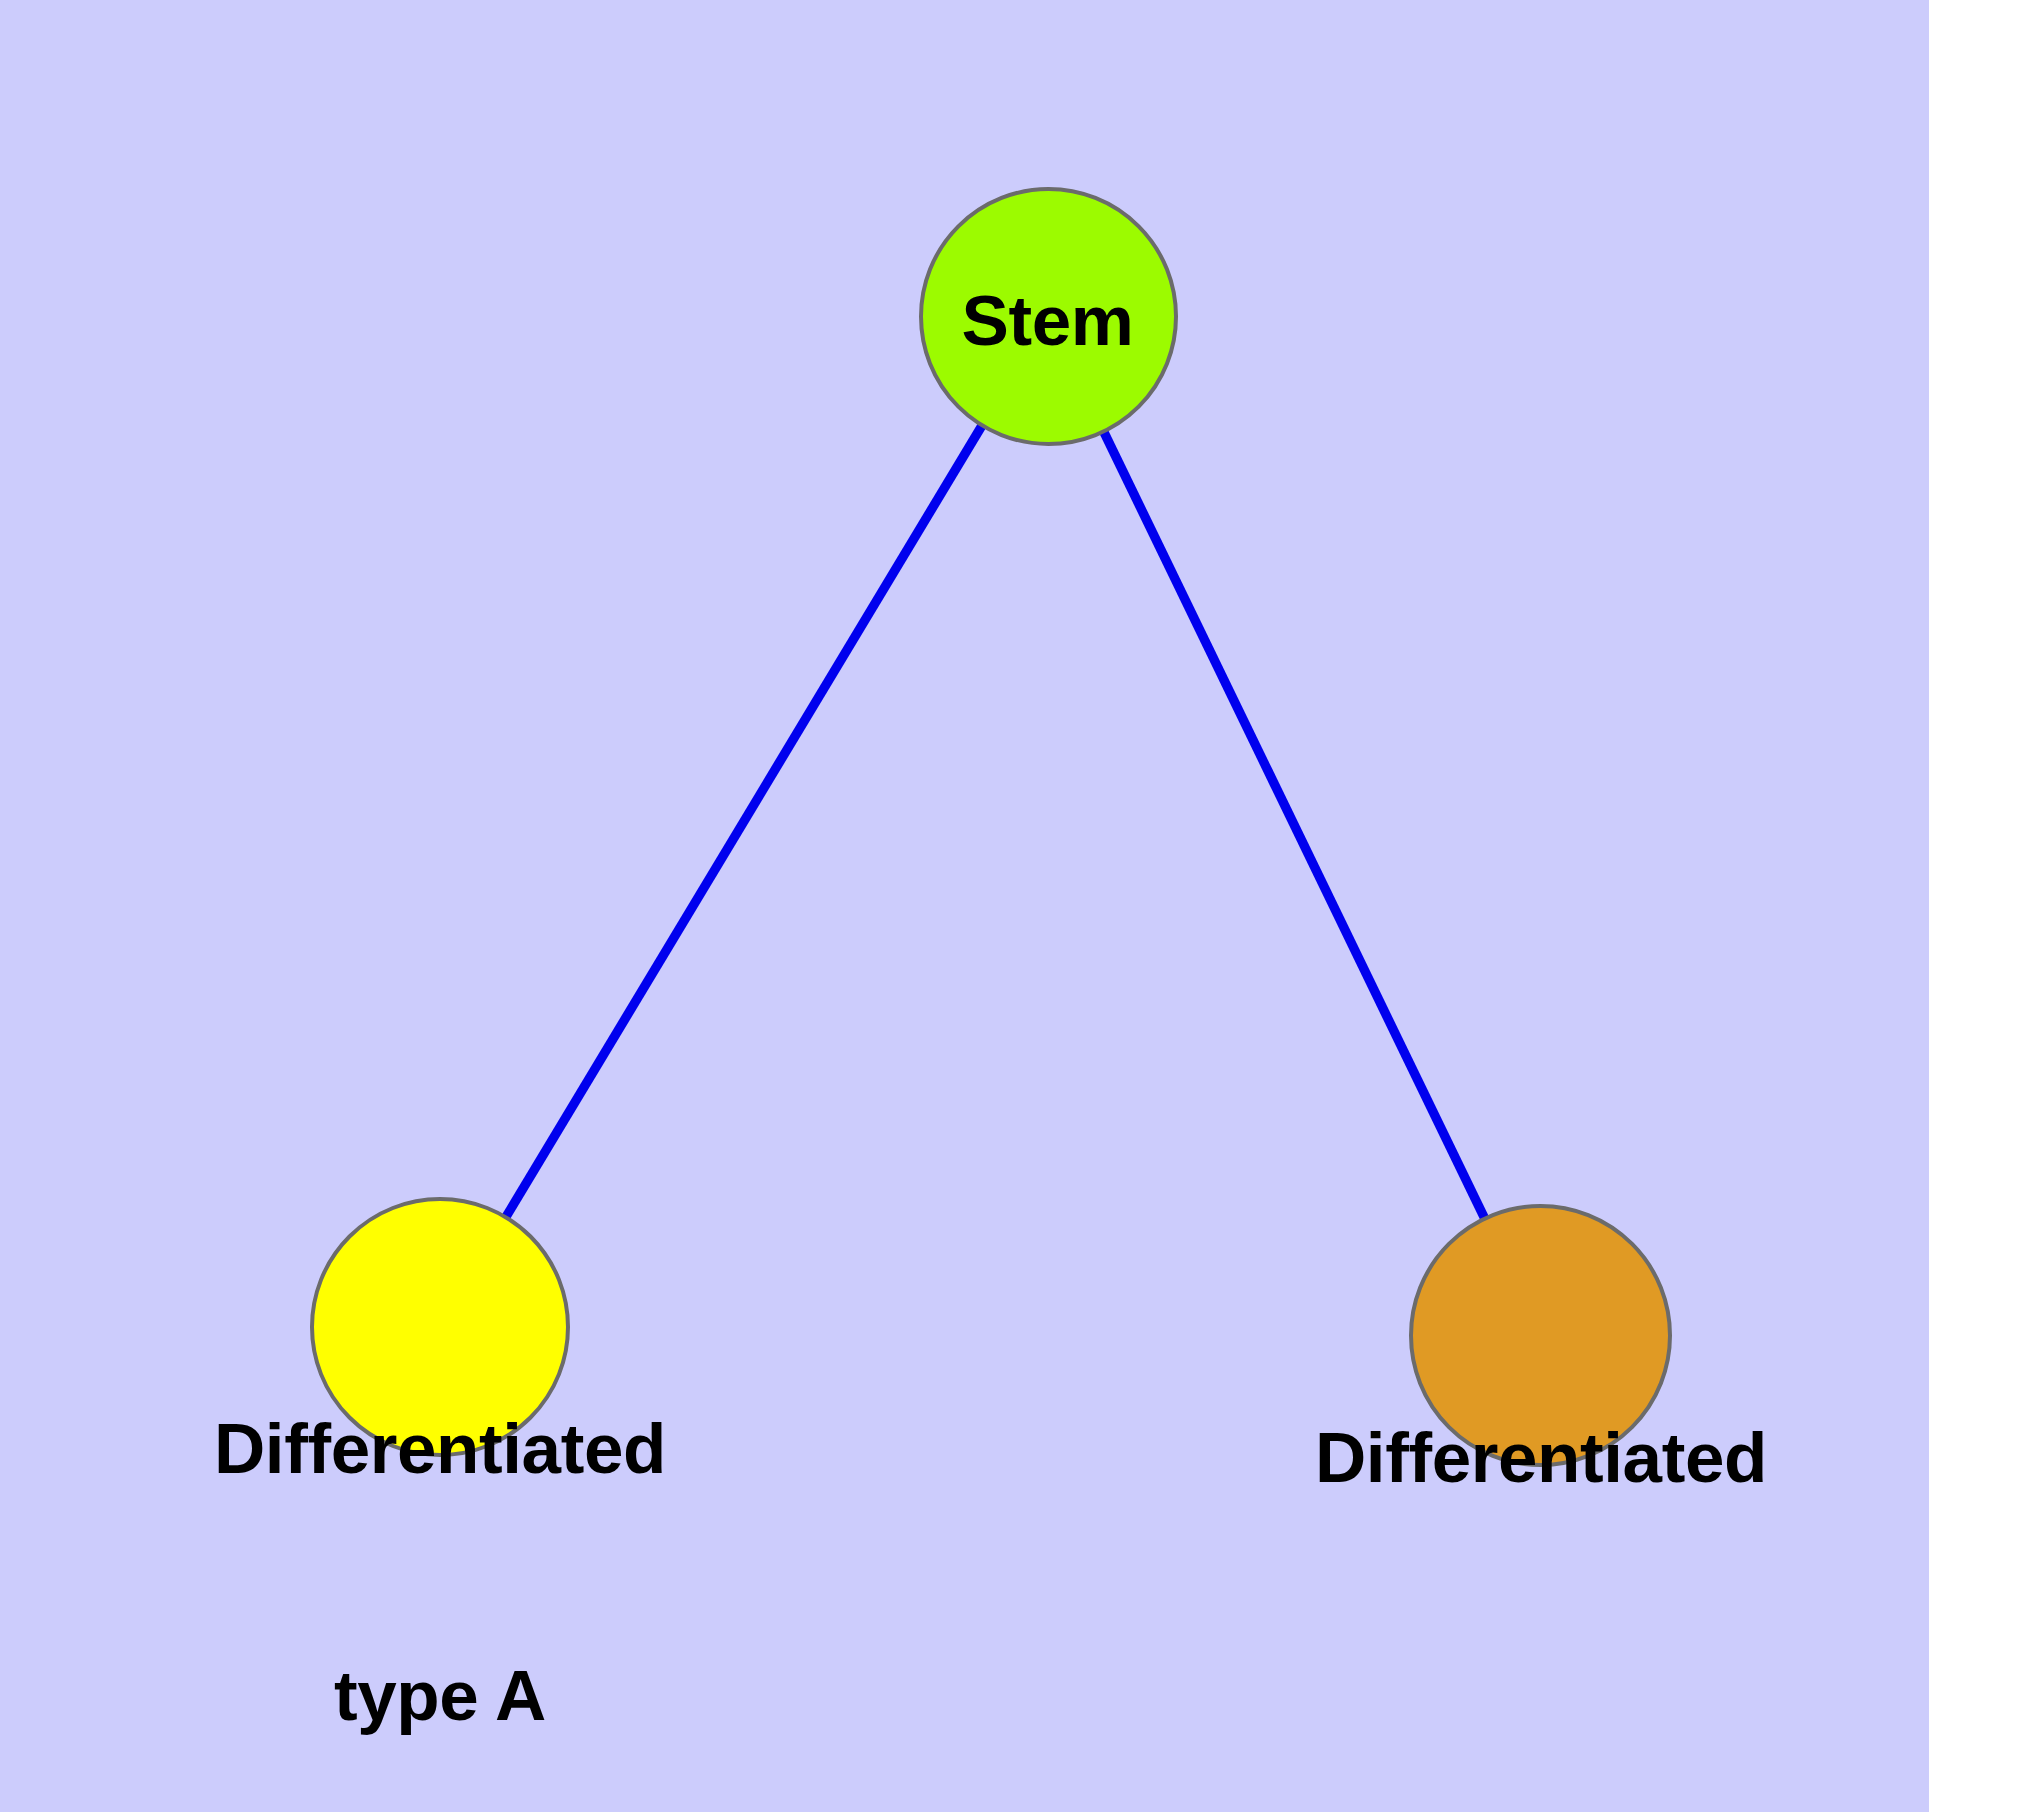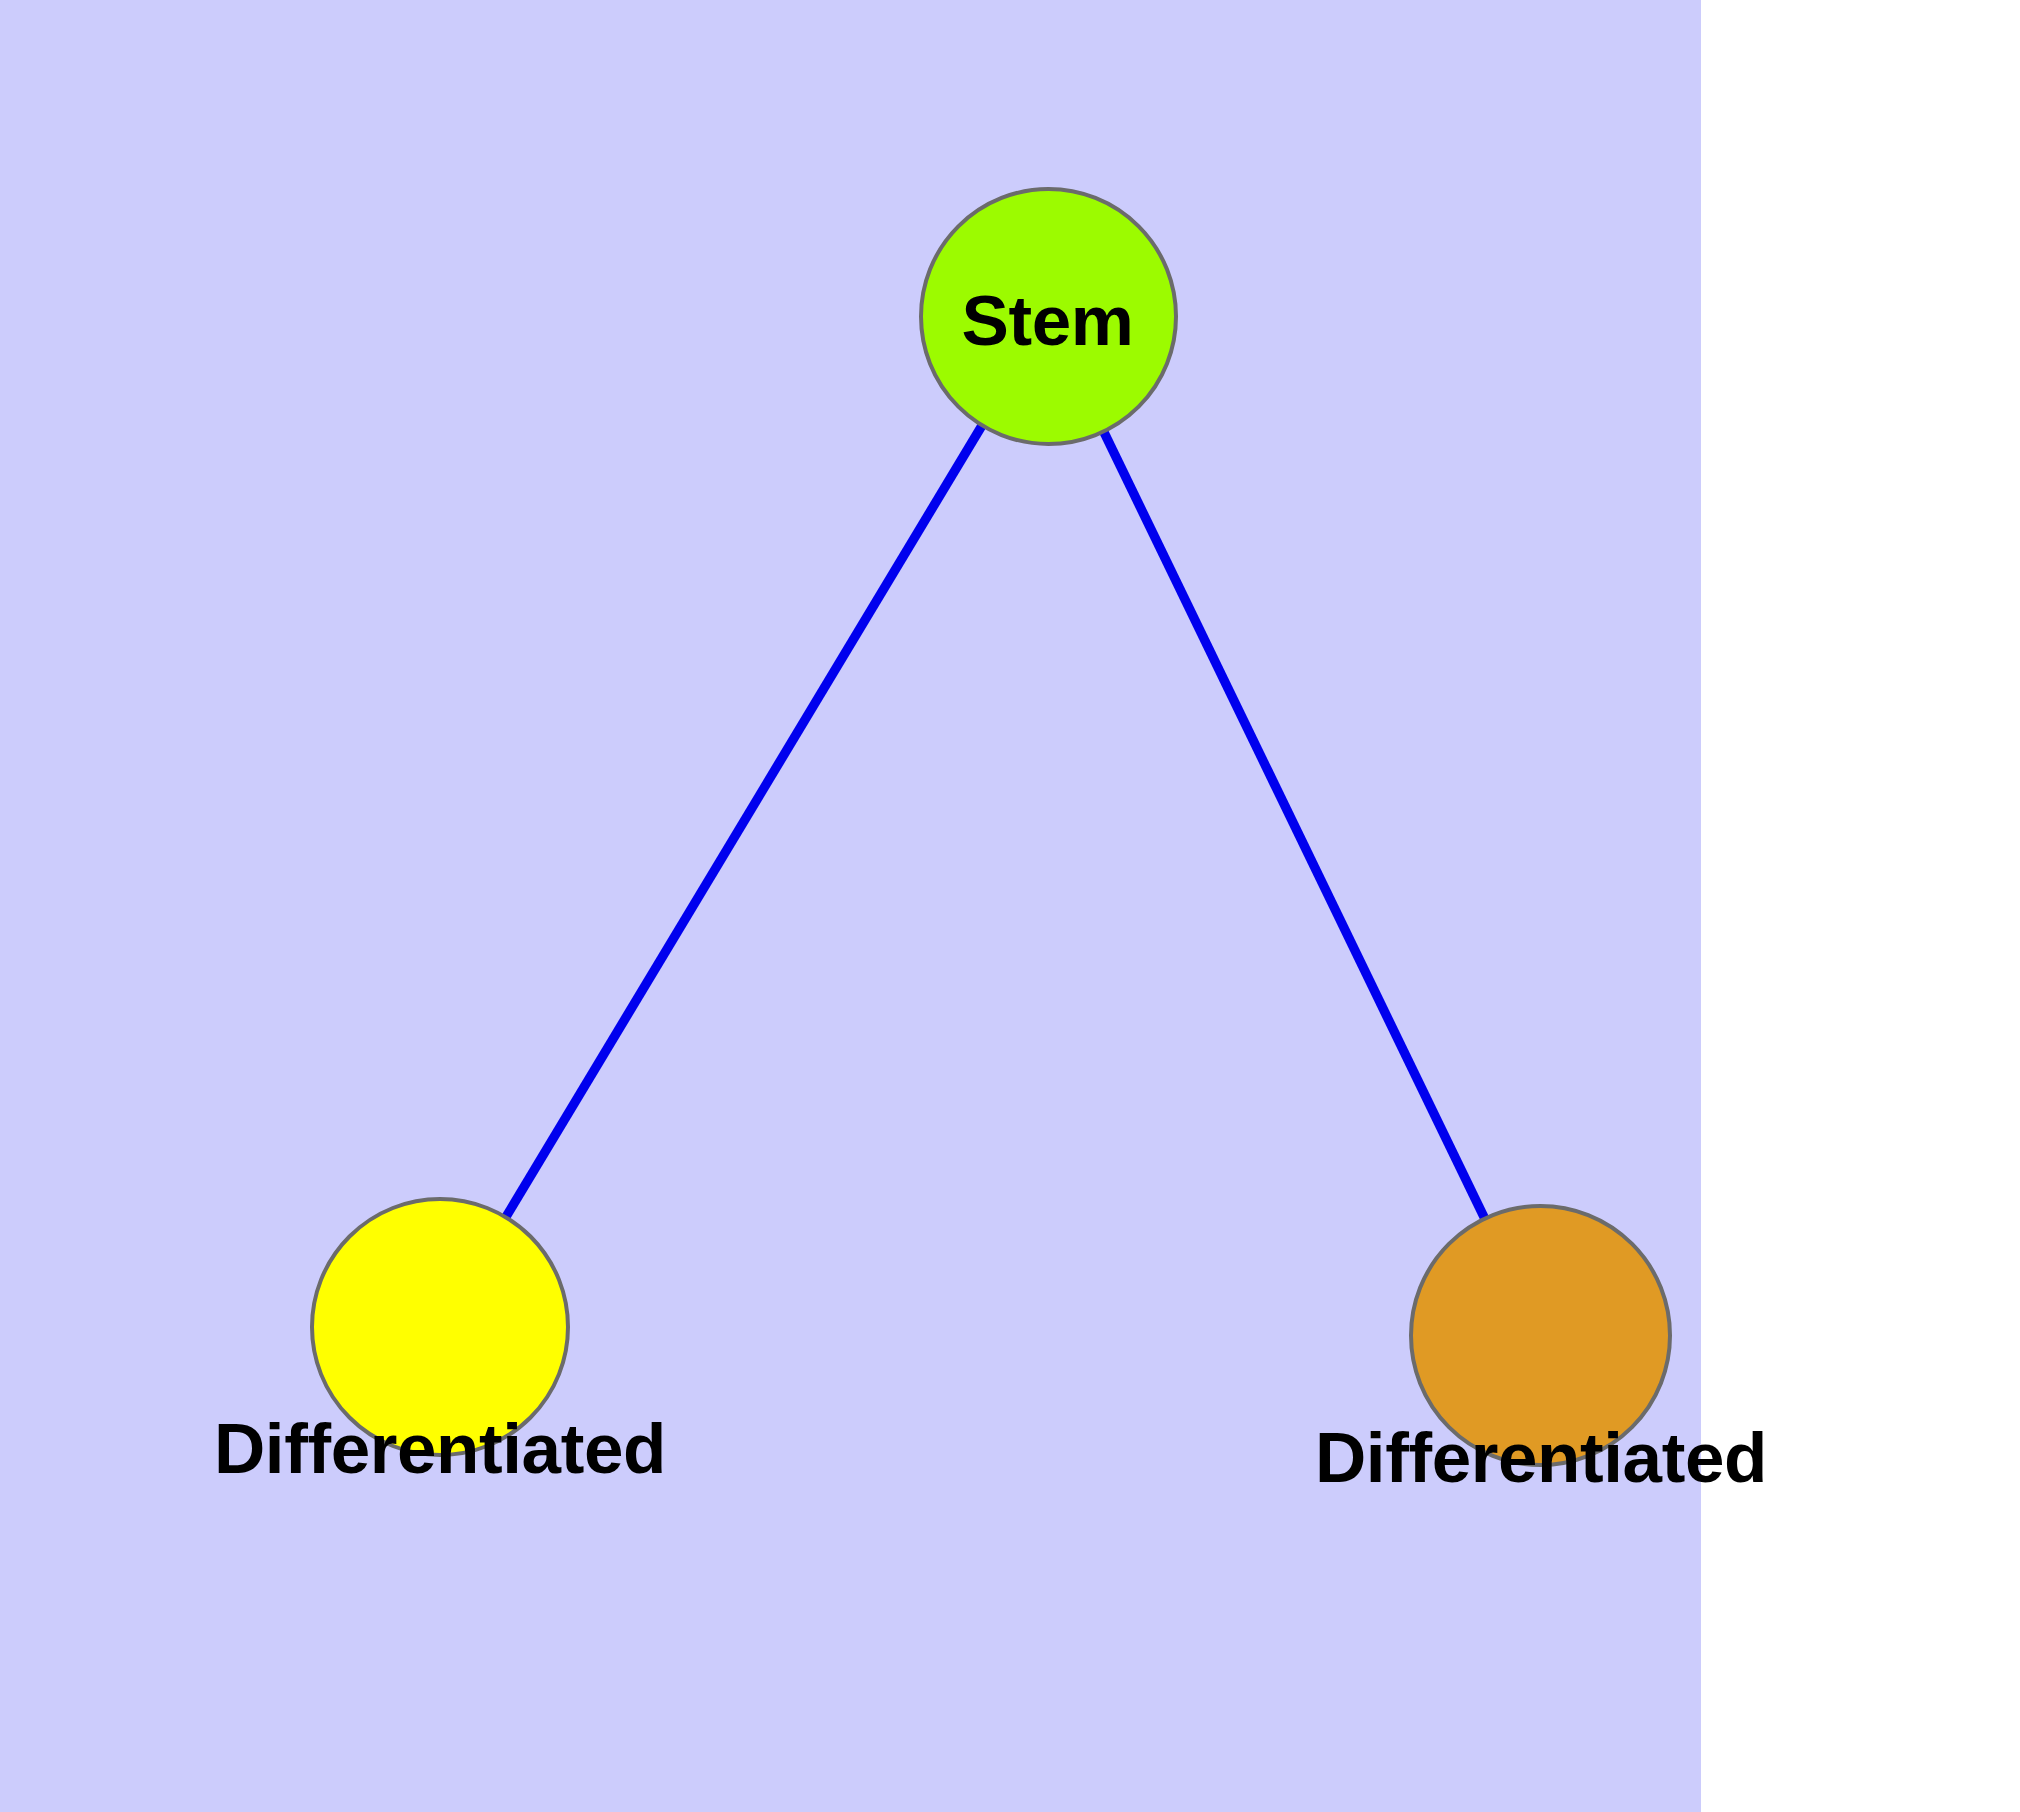--- a/index.html
+++ b/index.html
@@ -15,7 +15,7 @@
   }
   #graph-canvas {
     position: relative;
-    width: 1701px;
+    width: 1929px;
     height: 1812px;
     background: #ccccfc;
   }

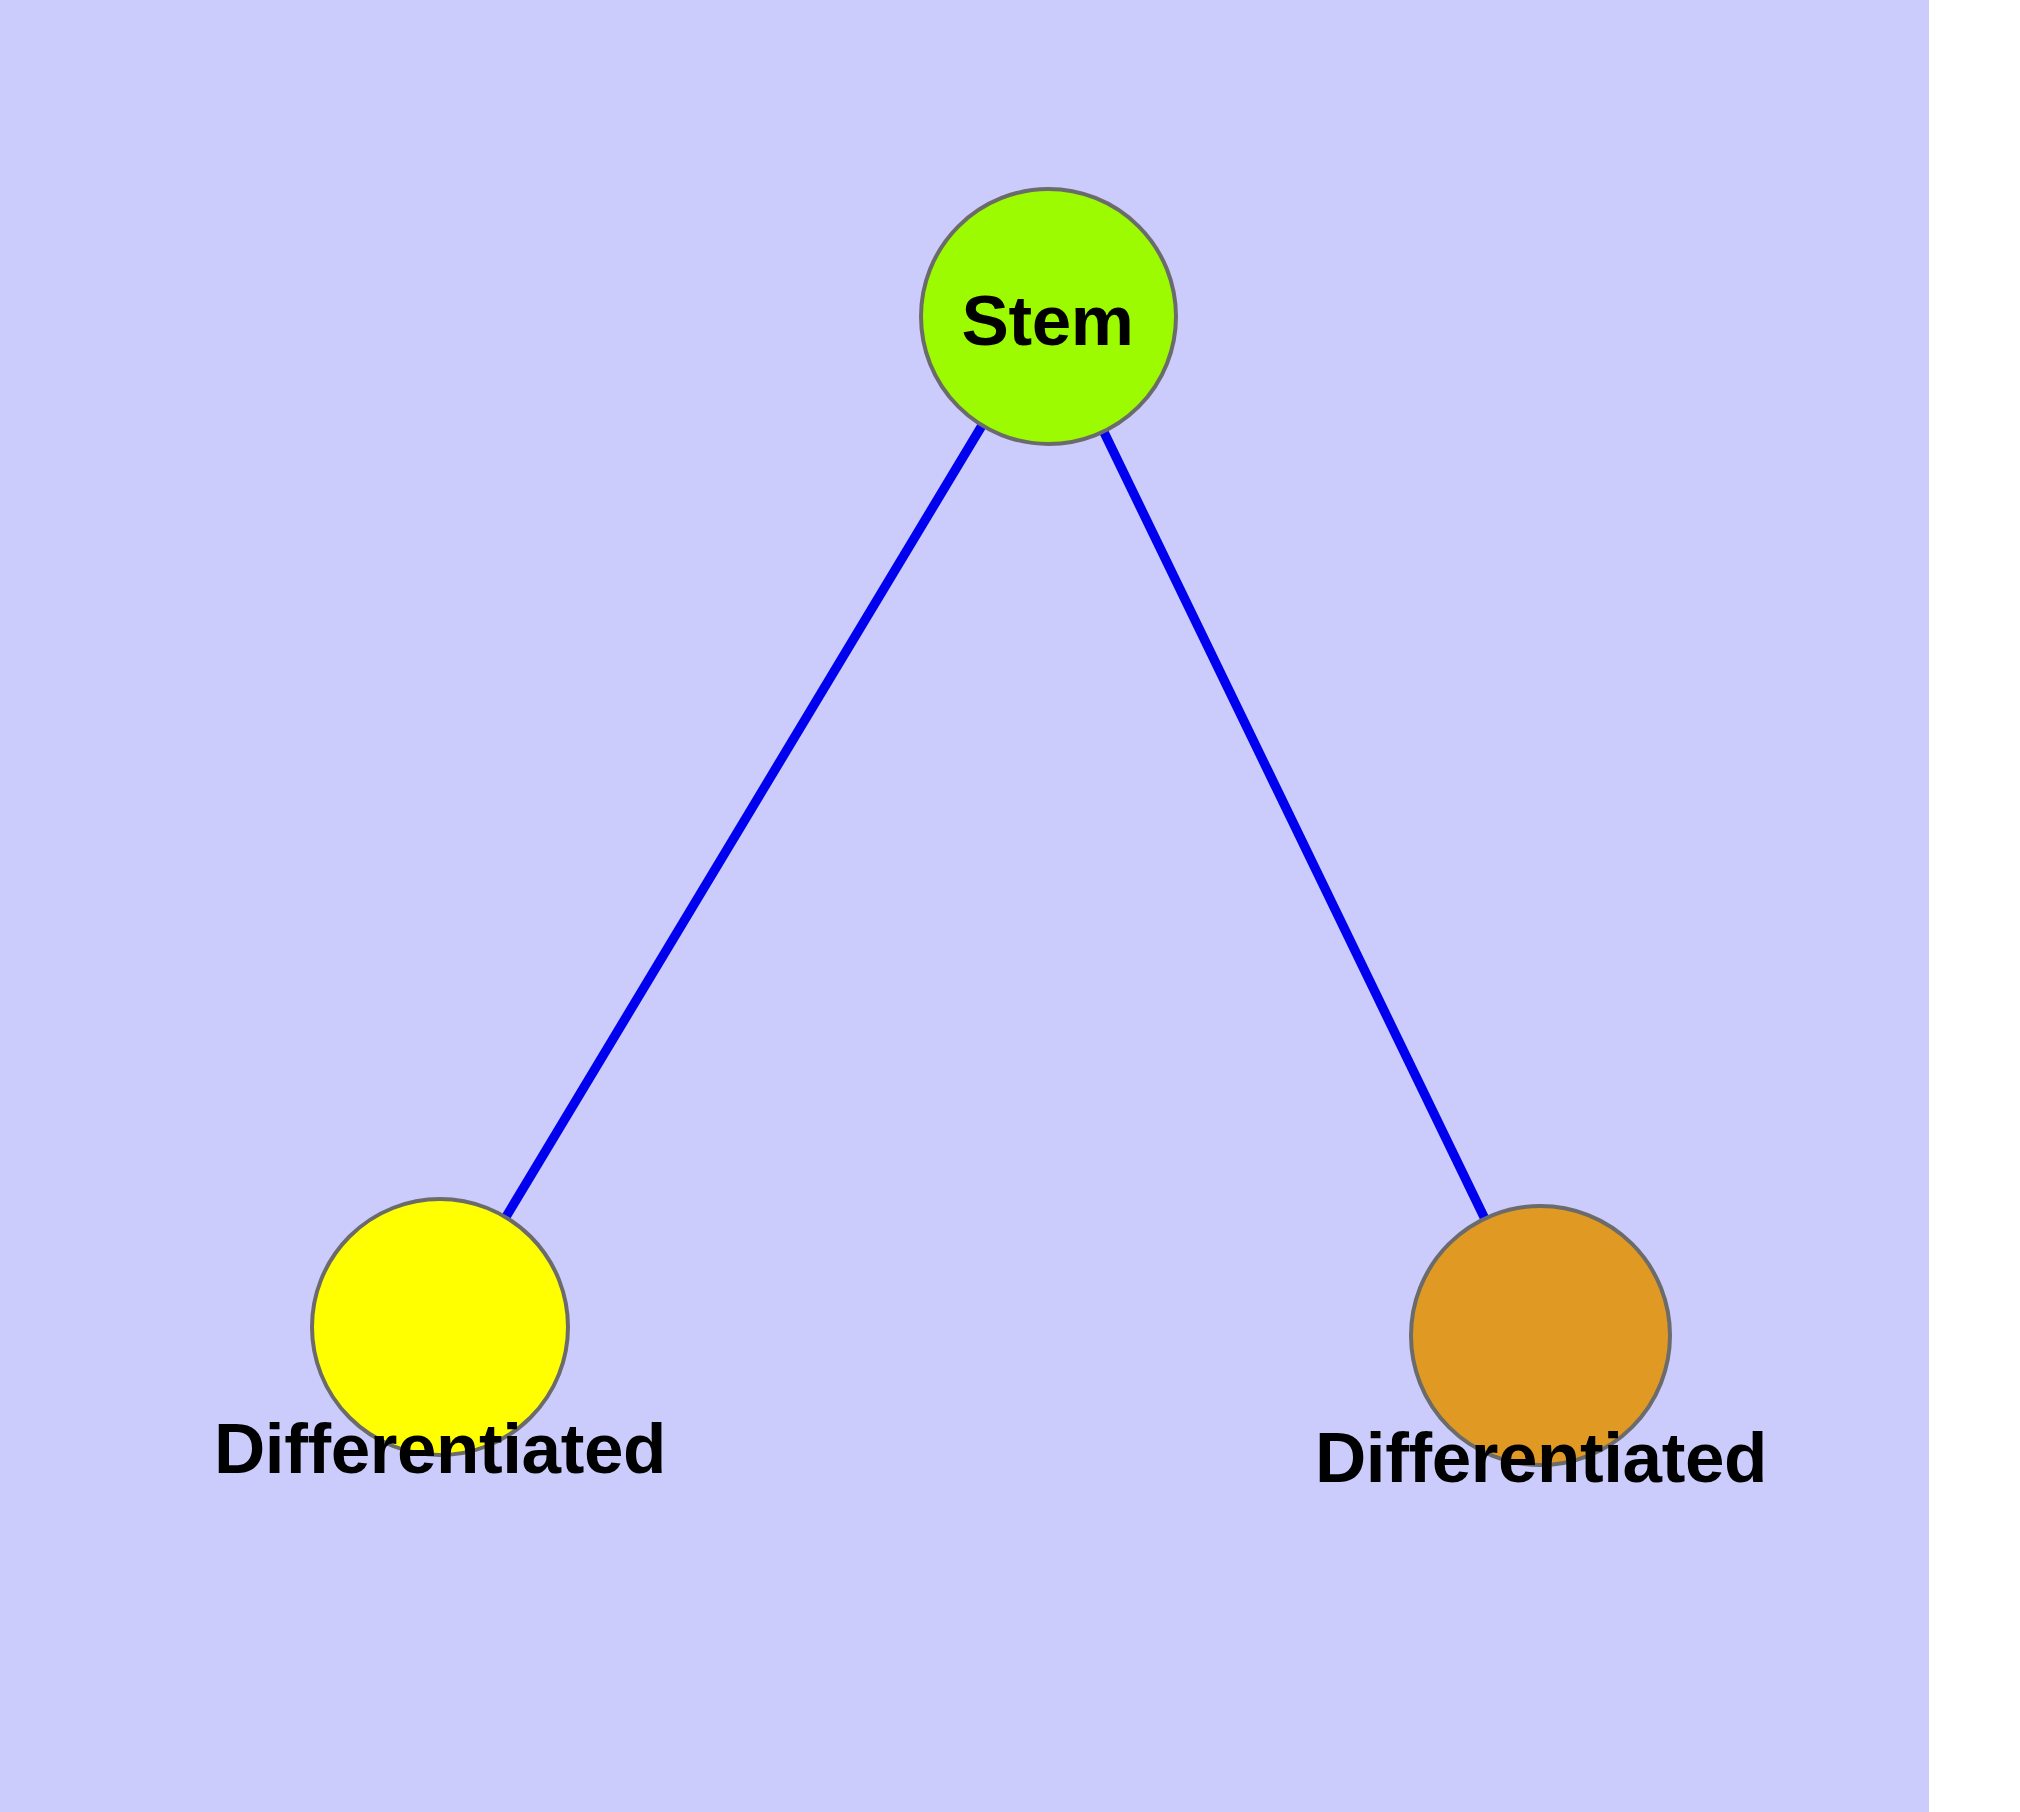--- a/index.html
+++ b/index.html
@@ -115,6 +115,7 @@
 
     <div id="label-diff-a" class="node-label">
       <div>Differentiated</div>
+      <div>type A</div>
     </div>
 
     <div id="label-diff-b" class="node-label">

